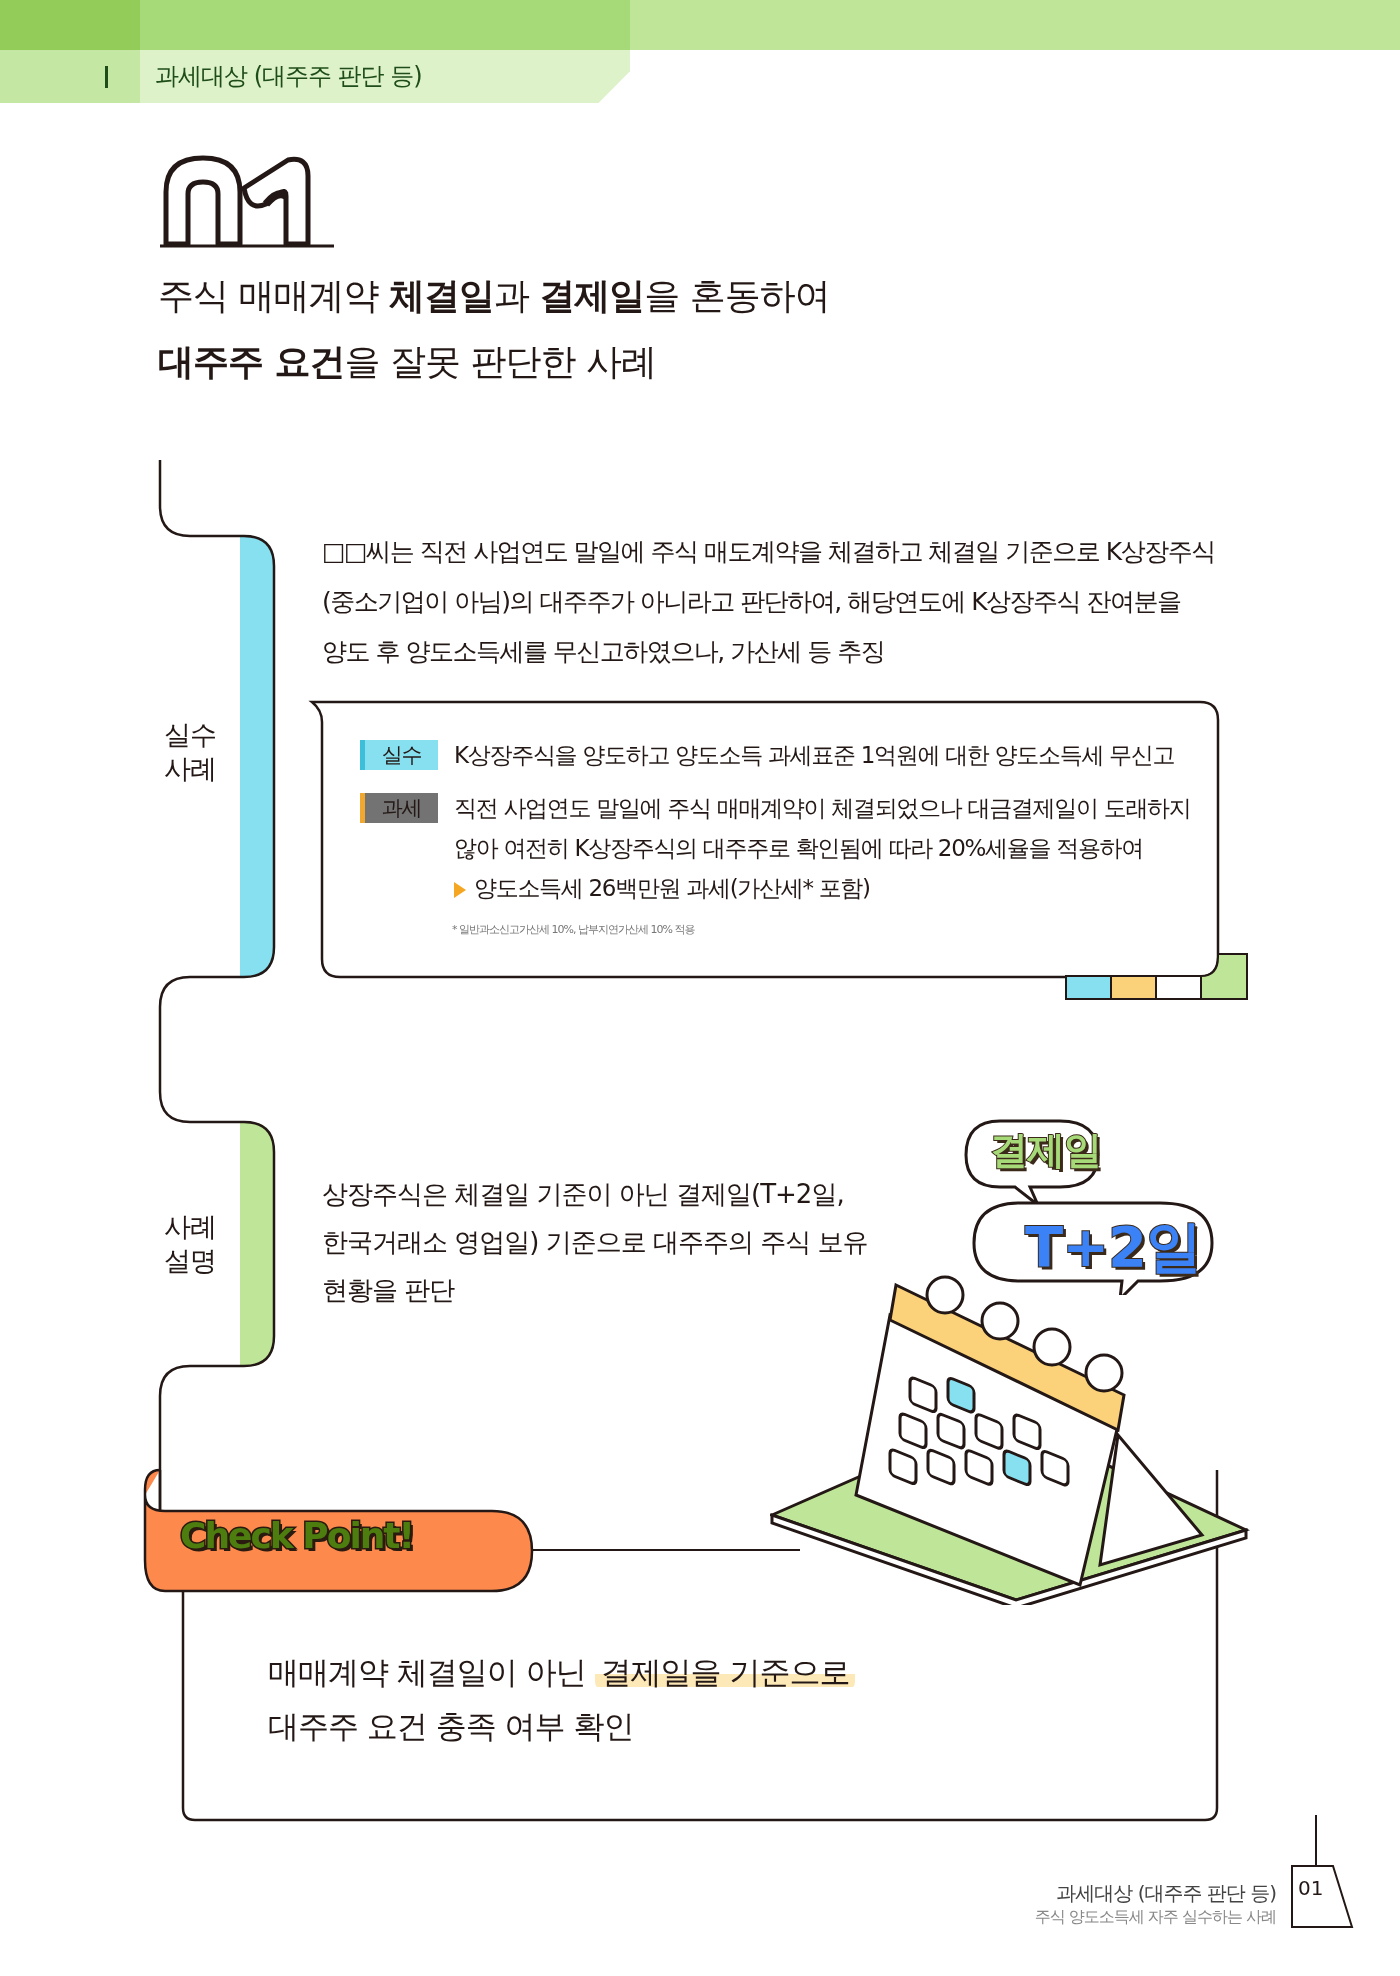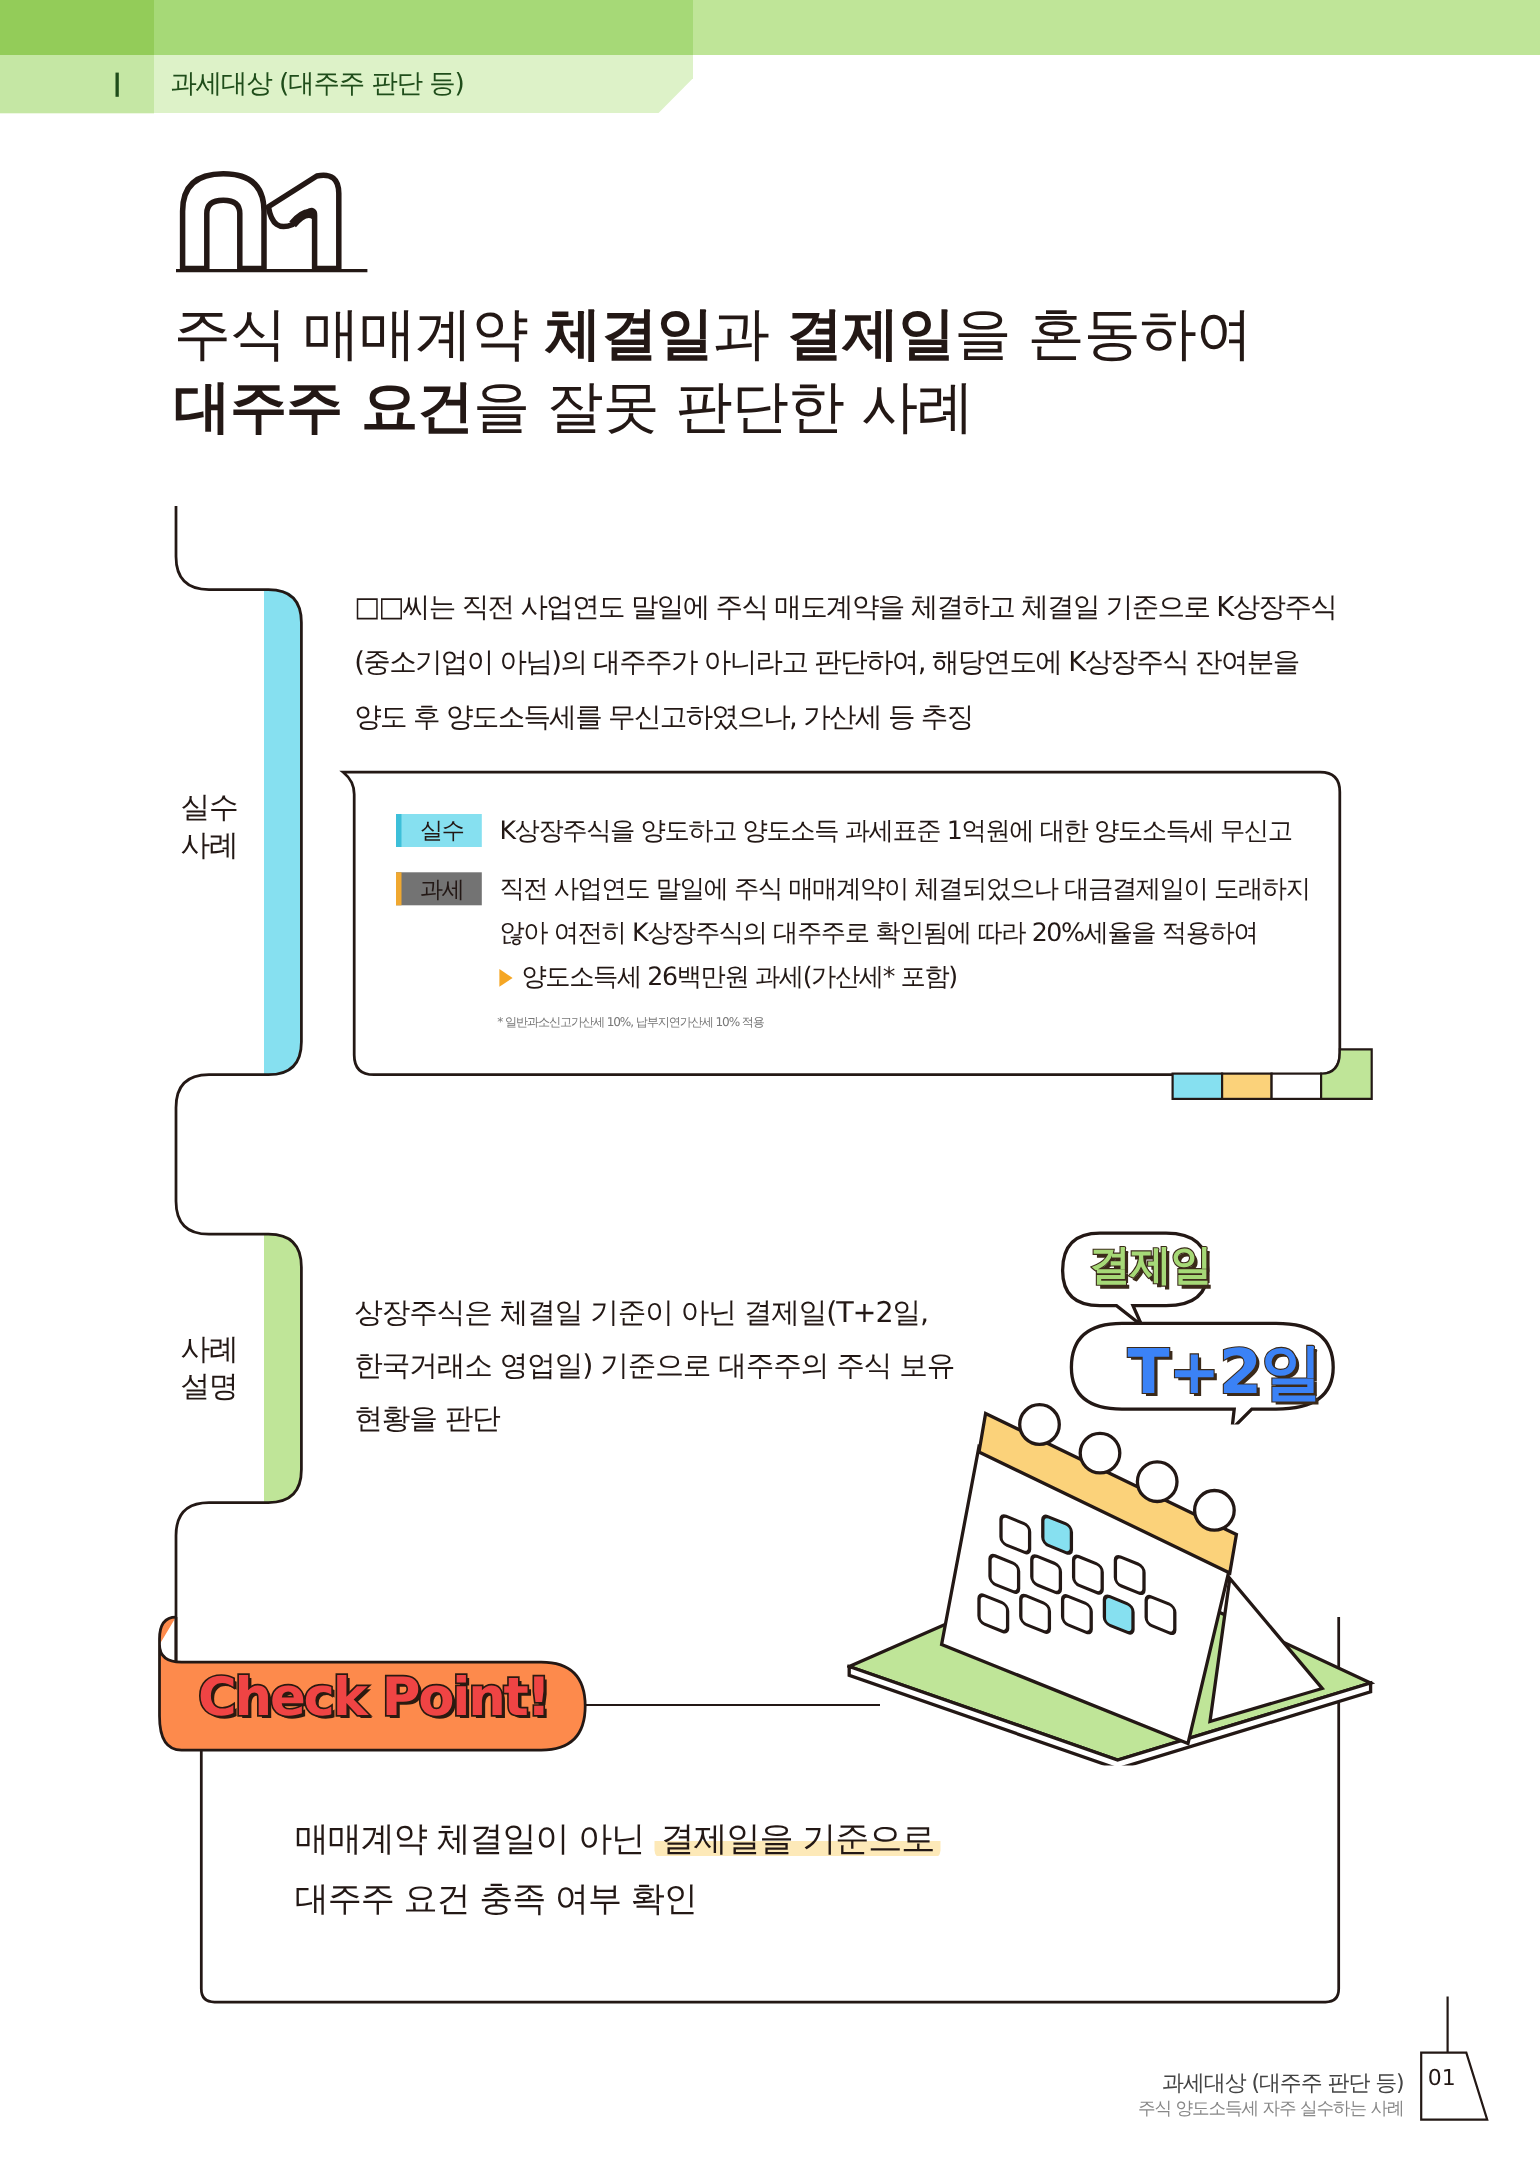--- a/index.html
+++ b/index.html
@@ -17,7 +17,7 @@
   
   .num-logo{left:158px;top:152px;width:180px;height:100px}
   
-  .title{left:158px;font-size:52px;letter-spacing:-1px;white-space:nowrap;line-height:1}
+  .title{left:158px;font-size:36px;letter-spacing:-1px;white-space:nowrap;line-height:1}
   .title b{font-weight:bold}
   
   .timeline{left:0;top:0;width:1400px;height:1976px;pointer-events:none}

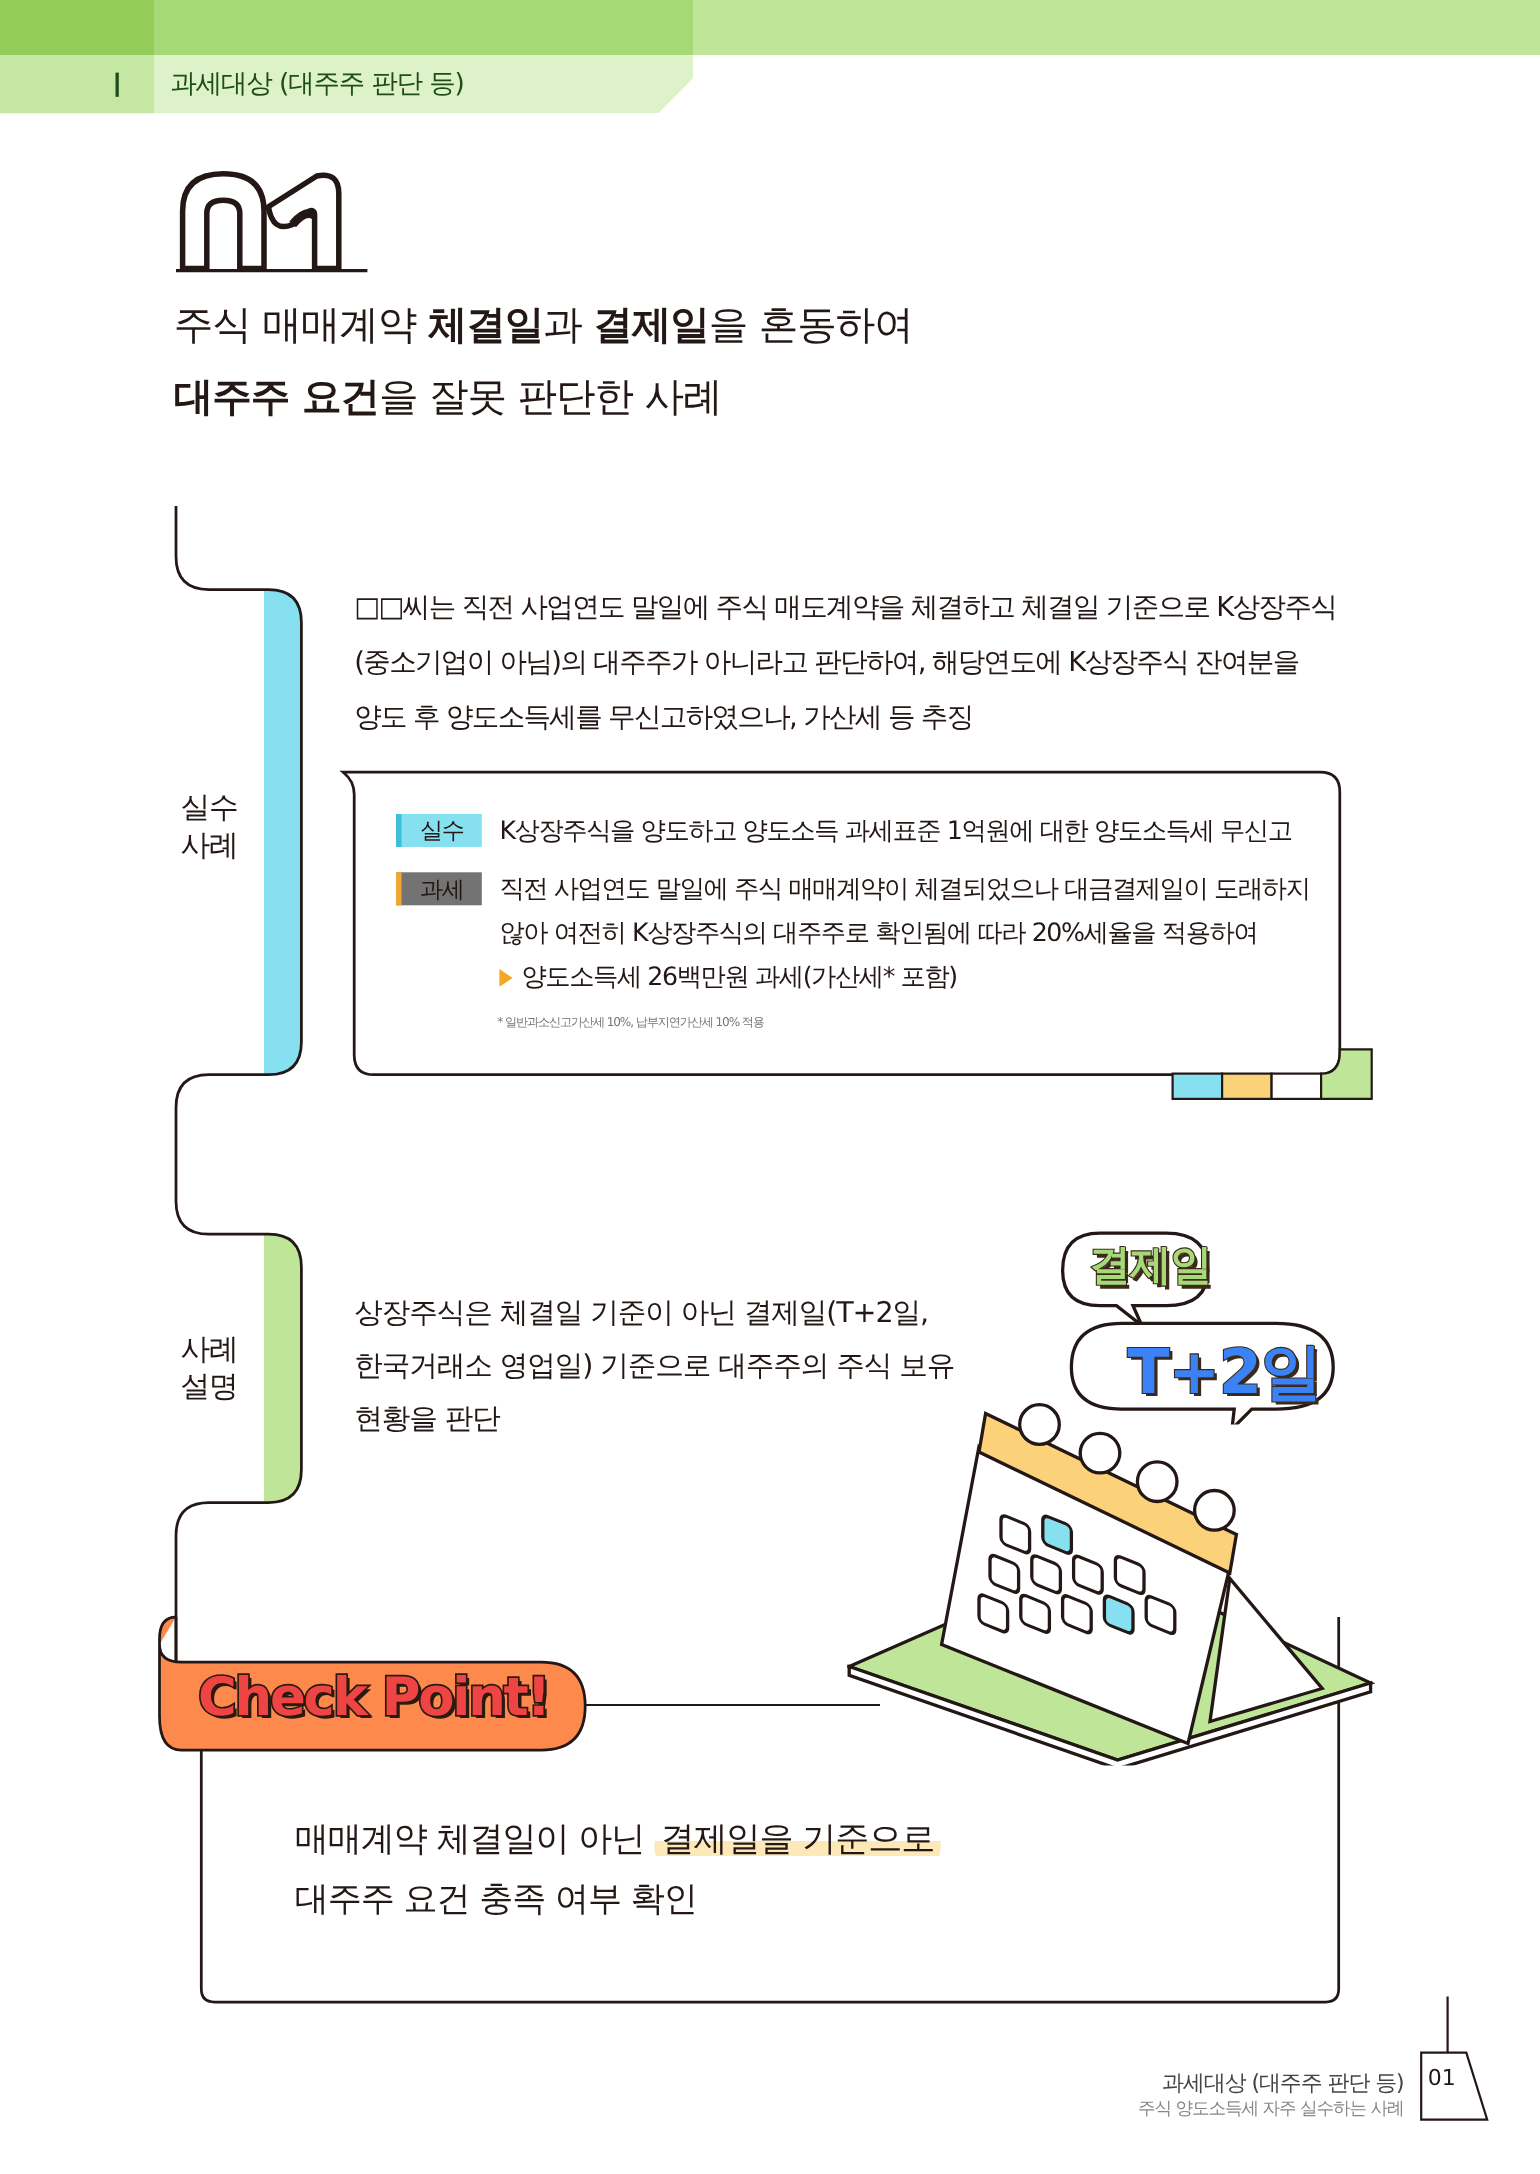--- a/index.html
+++ b/index.html
@@ -34,7 +34,7 @@
   
   .bubble-text{font-weight:bold;white-space:nowrap;letter-spacing:-1px;-webkit-text-stroke:2px #3b2a1a;paint-order:stroke fill;text-shadow:3px 3px 0 #3b2a1a}
   
-  .cp-text{left:180px;top:1515px;font-size:48px;font-weight:bold;color:#ef4444;letter-spacing:-2px;-webkit-text-stroke:3px #2a1a10;paint-order:stroke fill;text-shadow:3px 3px 0 #2a1a10;white-space:nowrap}
+  .cp-text{left:180px;top:1515px;font-size:36px;font-weight:bold;color:#4d7c0f;letter-spacing:-2px;-webkit-text-stroke:3px #2a1a10;paint-order:stroke fill;text-shadow:3px 3px 0 #2a1a10;white-space:nowrap}
   .cp-body{left:268px;top:1645px;font-size:31px;line-height:54px;letter-spacing:-1px;white-space:nowrap}
   .hl{background:linear-gradient(transparent 55%,#fde9b8 55%,#fde9b8 92%,transparent 92%);border-radius:8px;padding:0 6px}
   

